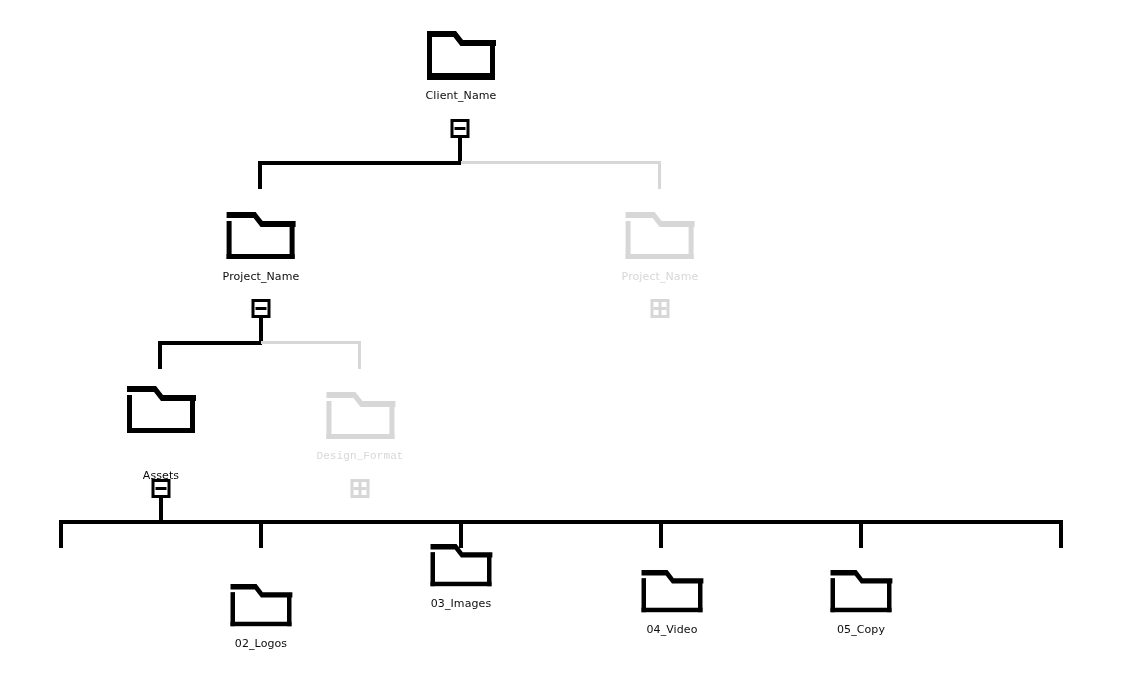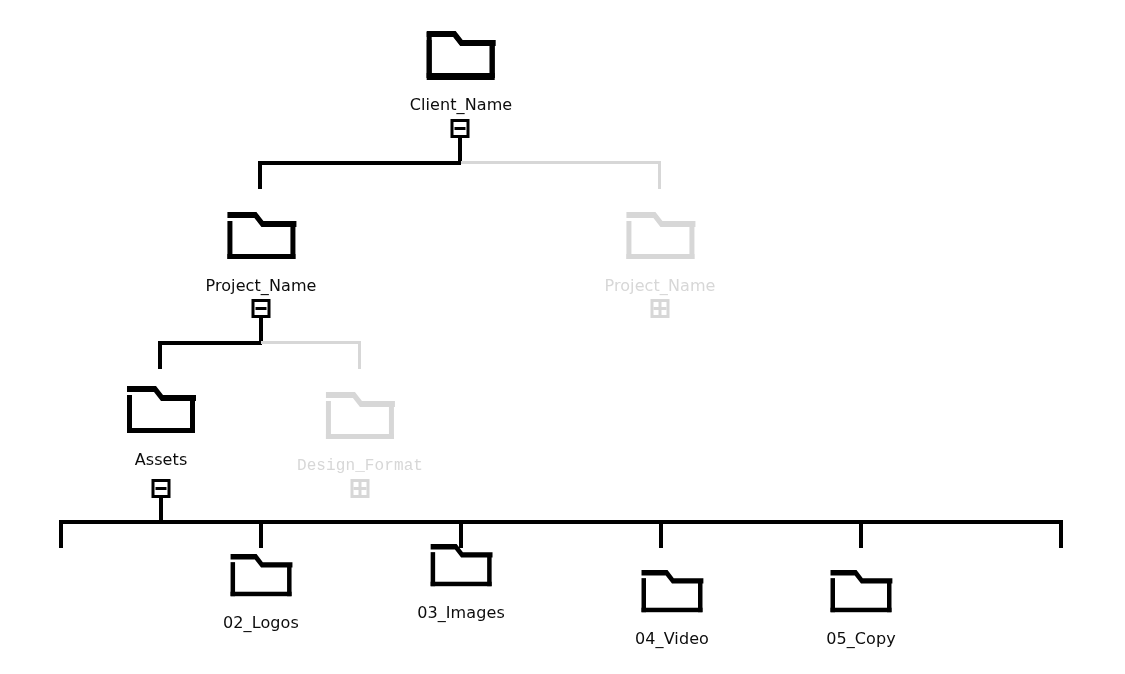--- a/index.html
+++ b/index.html
@@ -37,11 +37,11 @@
     user-select: none;
   }
   .node-label {
-    font-size: 16px;
+    font-size: 11px;
     line-height: 1;
     color: #0c0c0c;
     white-space: nowrap;
-    margin-top: 17px;
+    margin-top: 10px;
     letter-spacing: 0.1px;
   }
   .node.muted .node-label { color: #d7d7d7; }

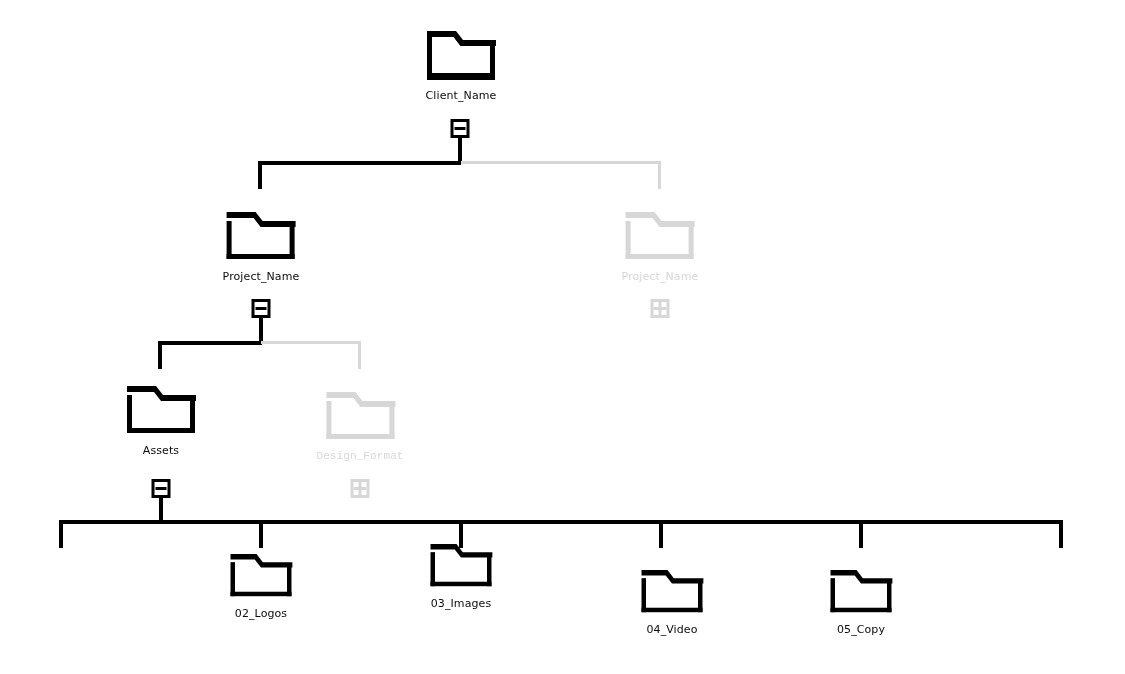--- a/index.html
+++ b/index.html
@@ -160,7 +160,7 @@
     <span class="bar-v"></span>
   </div>
 
-  <div class="node" style="left:161px; top:377px;">
+  <div class="node" style="left:161px; top:377px;gap:25px;">
     <svg class="folder-icon" width="72" height="58" viewBox="0 0 72 58" aria-hidden="true">
       <path d="M2 9 h29 l7 9 h33 v6 H36 l-7 -9 H2 Z"></path>
       <rect x="2" y="18" width="5" height="38"></rect>

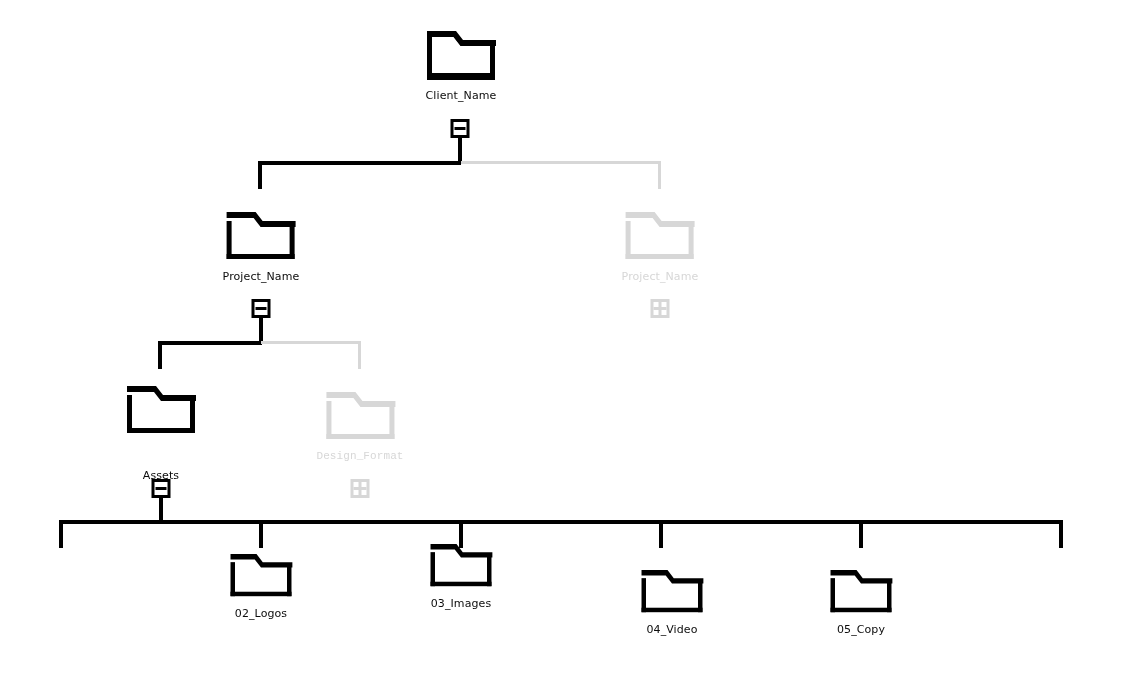--- a/index.html
+++ b/index.html
@@ -188,7 +188,7 @@
   </div>
 
 
-  <div class="node" style="left:261px; top:546px;">
+  <div class="node" style="left:261px; top:576px;">
     <svg class="folder-icon" width="72" height="52" viewBox="0 0 72 58" aria-hidden="true">
       <path d="M2 9 h29 l7 9 h33 v6 H36 l-7 -9 H2 Z"></path>
       <rect x="2" y="18" width="5" height="38"></rect>

